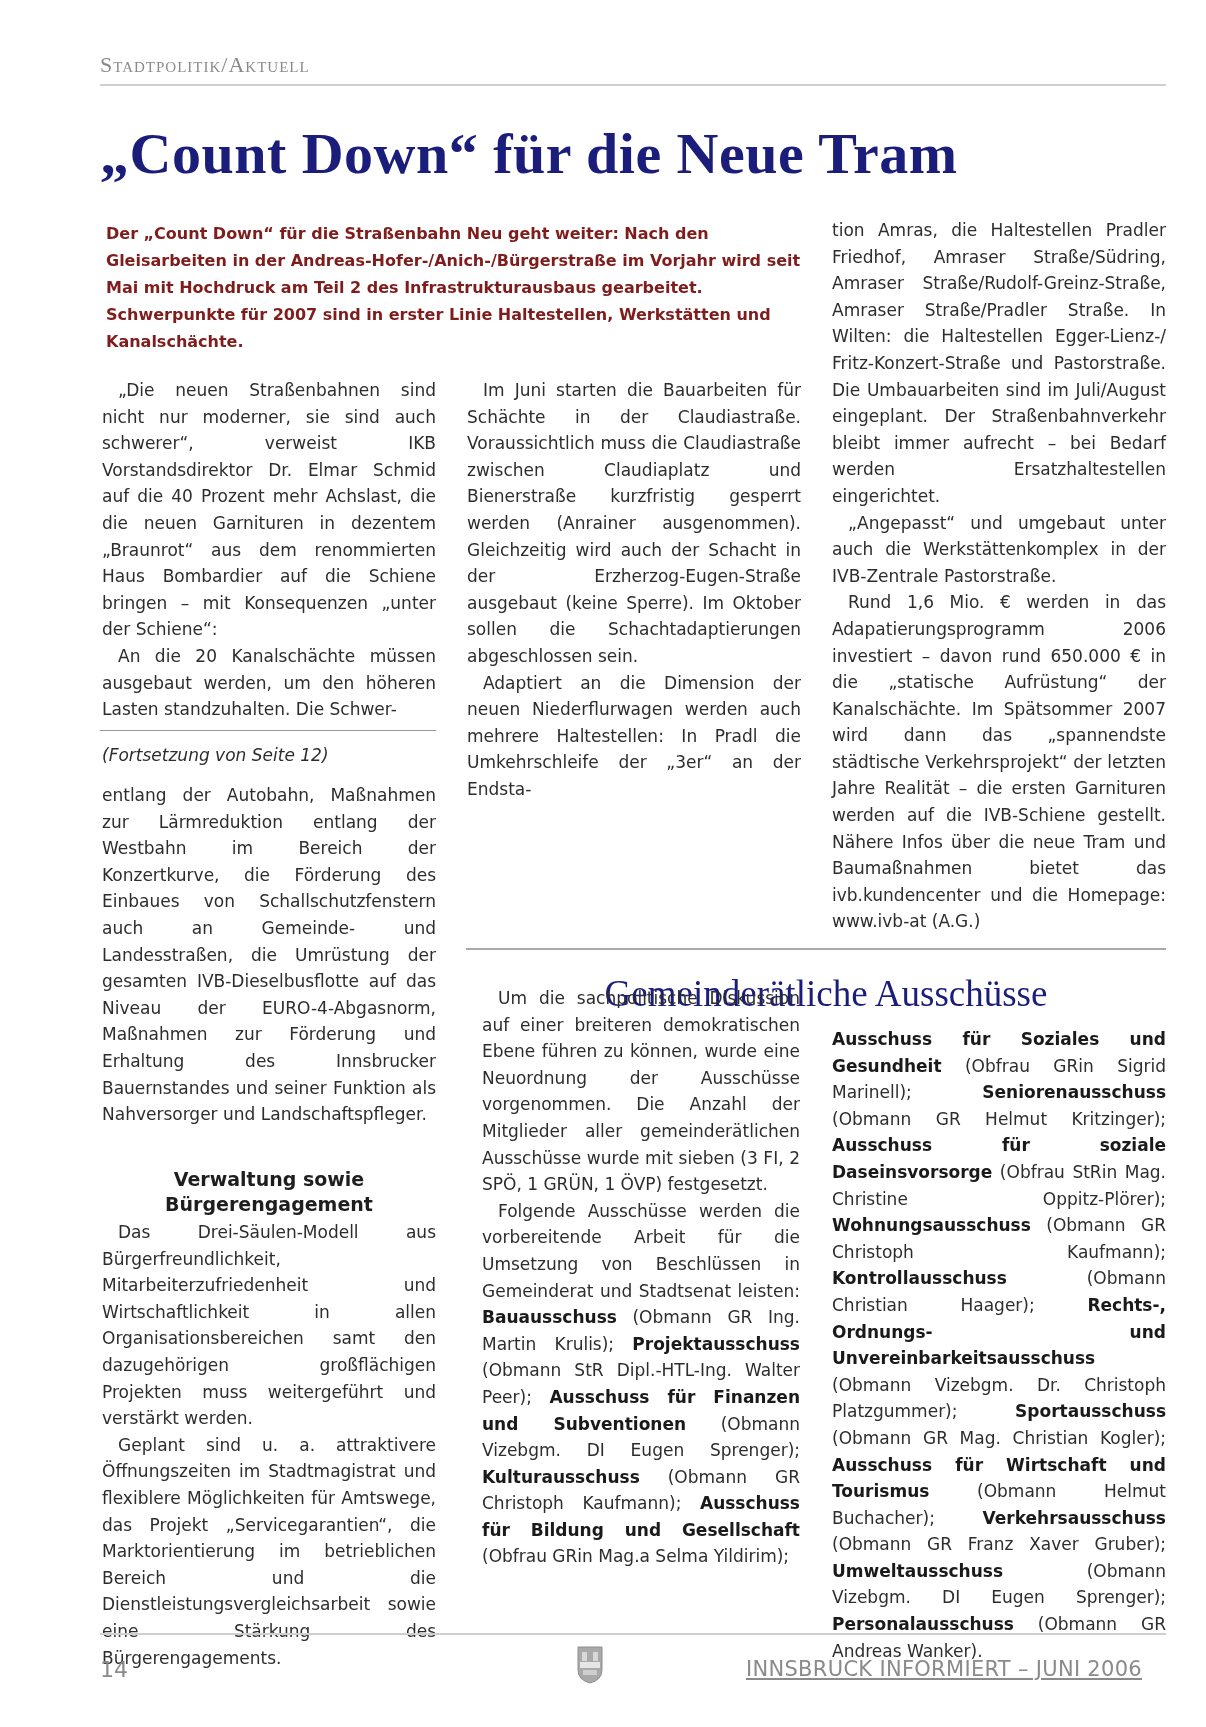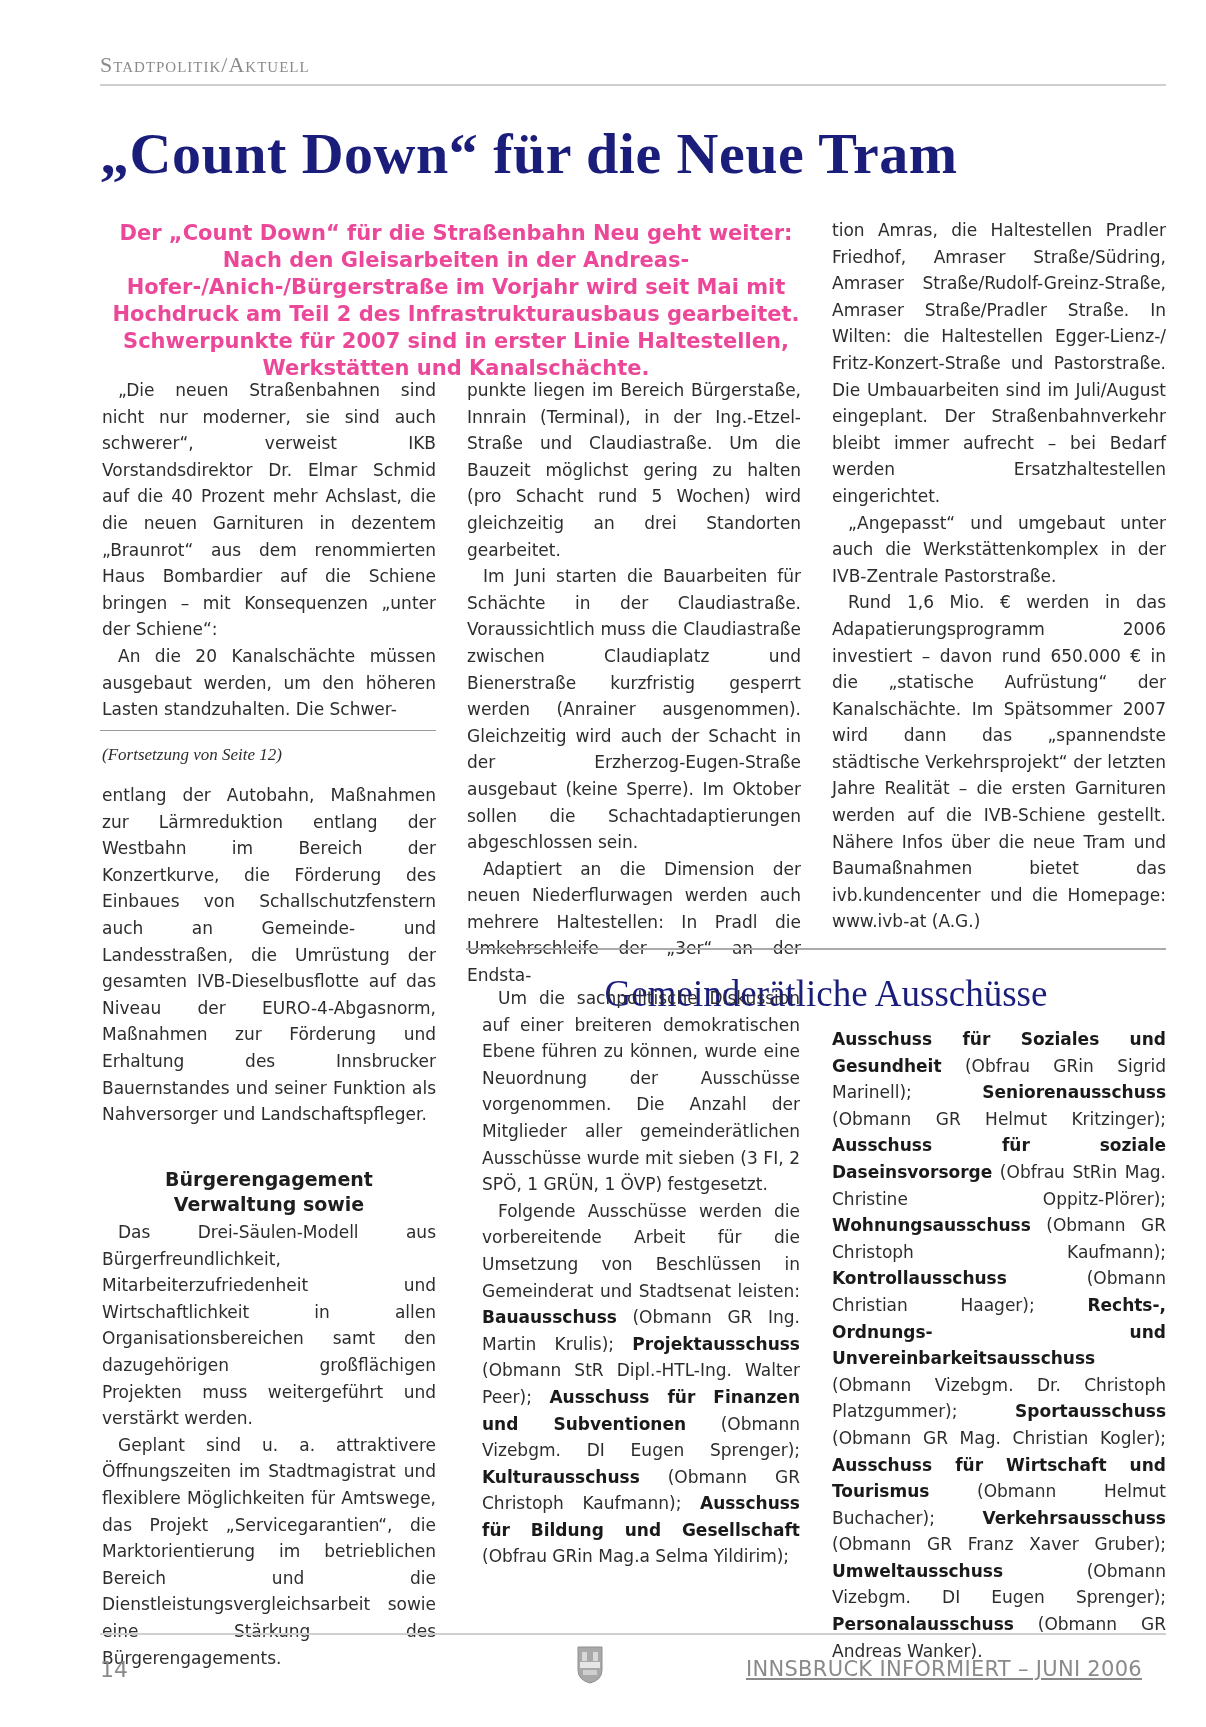--- a/index.html
+++ b/index.html
@@ -8,7 +8,7 @@
   .section-label{left:64px;top:52px;font-family:"Liberation Serif","DejaVu Serif",serif;font-size:22px;letter-spacing:1px;color:#8a8a8a;font-variant:small-caps;}
   .rule{height:2px;background:#cfcfcf;}
   .title{left:64px;top:120px;width:1080px;font-family:"Liberation Serif","DejaVu Serif",serif;font-weight:bold;font-size:58px;color:#1b1d7a;letter-spacing:0.5px;}
-  .lead{left:70px;top:220px;width:700px;text-align:center;font-weight:bold;font-size:21px;line-height:27px;color:#ec4899;}
+  .lead{left:70px;top:220px;width:700px;text-align:left;font-weight:bold;font-size:16px;line-height:27px;color:#7f1d1d;}
   .col{font-size:17px;line-height:26.6px;text-align:justify;color:#2d2d2d;}
   .col p{margin:0;text-indent:16px;}
   .col p.noindent{text-indent:0;}

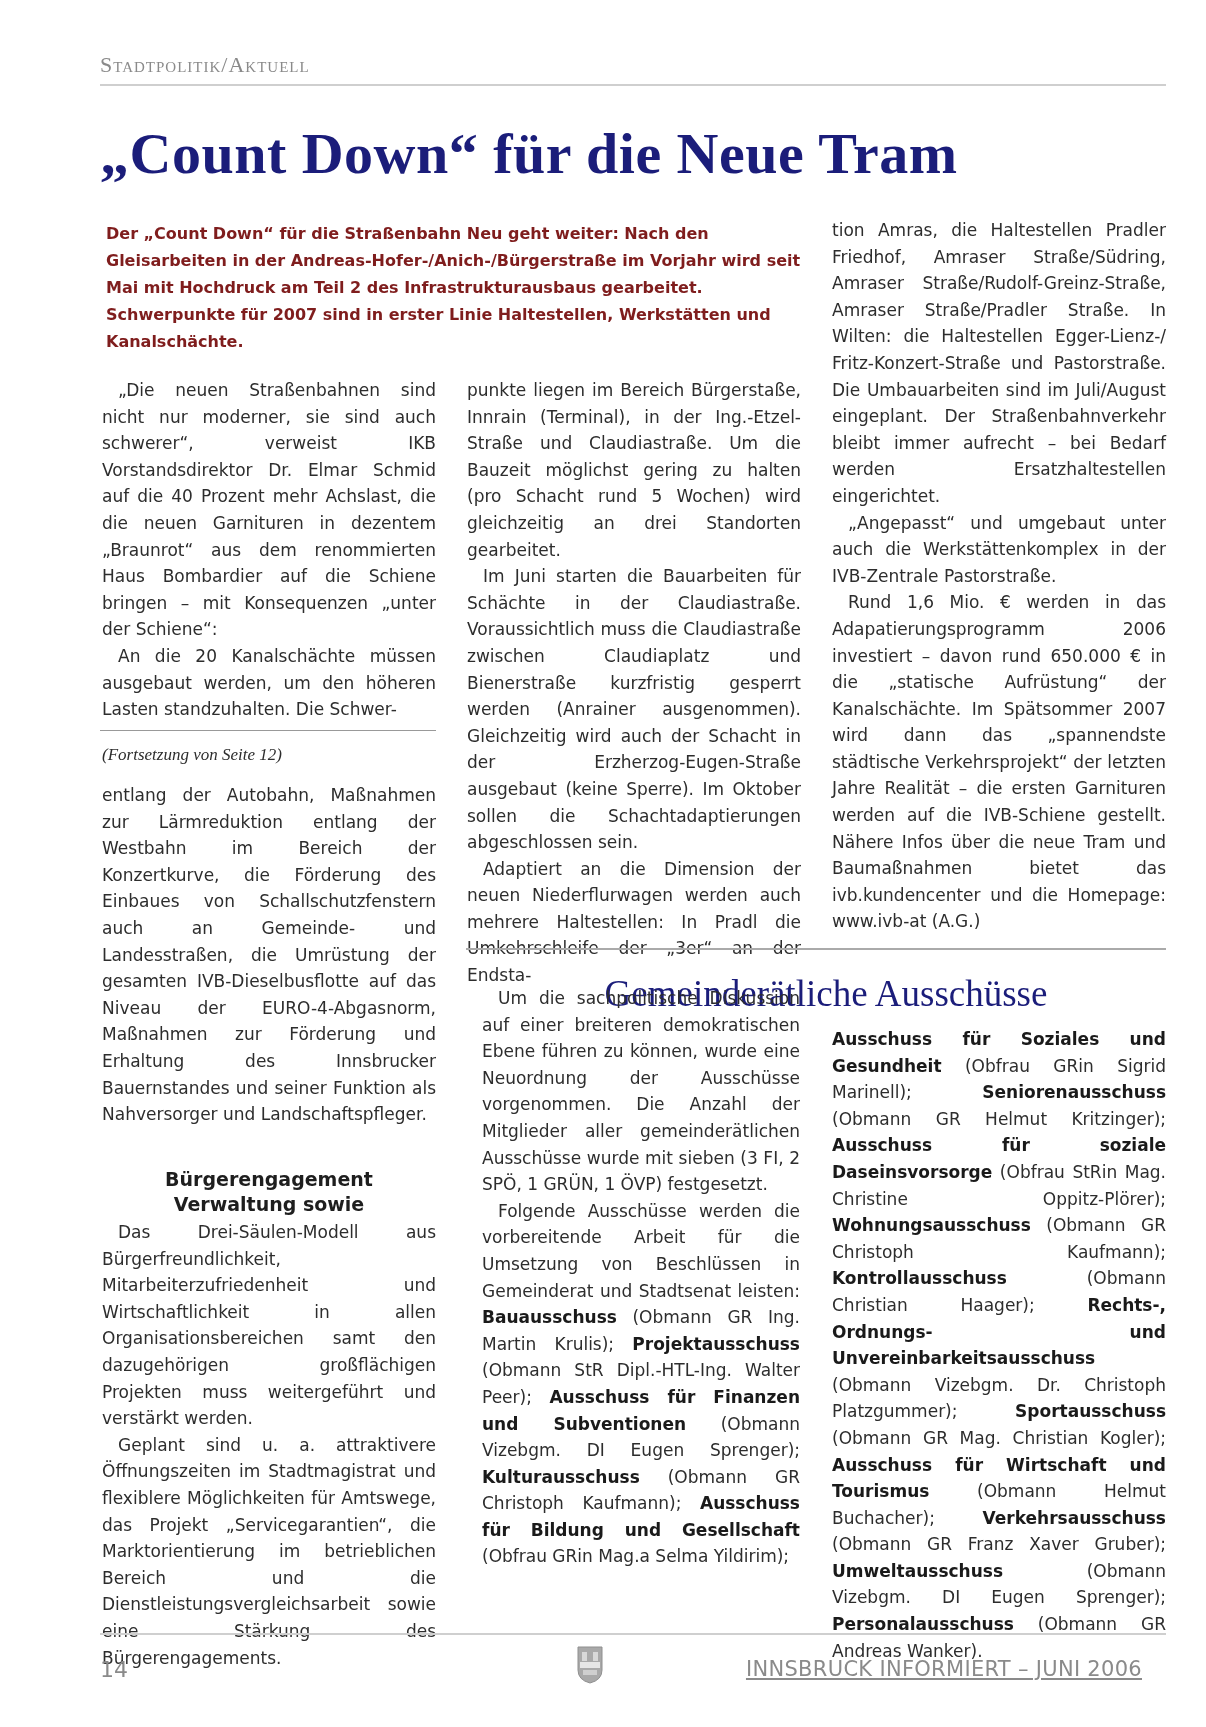--- a/index.html
+++ b/index.html
@@ -35,7 +35,6 @@
 </div>
 
 <div class="abs col" style="left:431px;top:377px;width:334px;">
-  <p class="noindent">punkte liegen im Bereich Bürgerstaße, Innrain (Terminal), in der Ing.-Etzel-Straße und Claudiastraße. Um die Bauzeit möglichst gering zu halten (pro Schacht rund 5 Wochen) wird gleichzeitig an drei Standorten gearbeitet.</p>
   <p>Im Juni starten die Bauarbeiten für Schächte in der Claudiastraße. Voraussichtlich muss die Claudiastraße zwischen Claudiaplatz und Bienerstraße kurzfristig gesperrt werden (Anrainer ausgenommen). Gleichzeitig wird auch der Schacht in der Erzherzog-Eugen-Straße ausgebaut (keine Sperre). Im Oktober sollen die Schachtadaptierungen abgeschlossen sein.</p>
   <p>Adaptiert an die Dimension der neuen Niederflurwagen werden auch mehrere Haltestellen: In Pradl die Umkehrschleife der „3er“ an der Endsta-</p>
 </div>

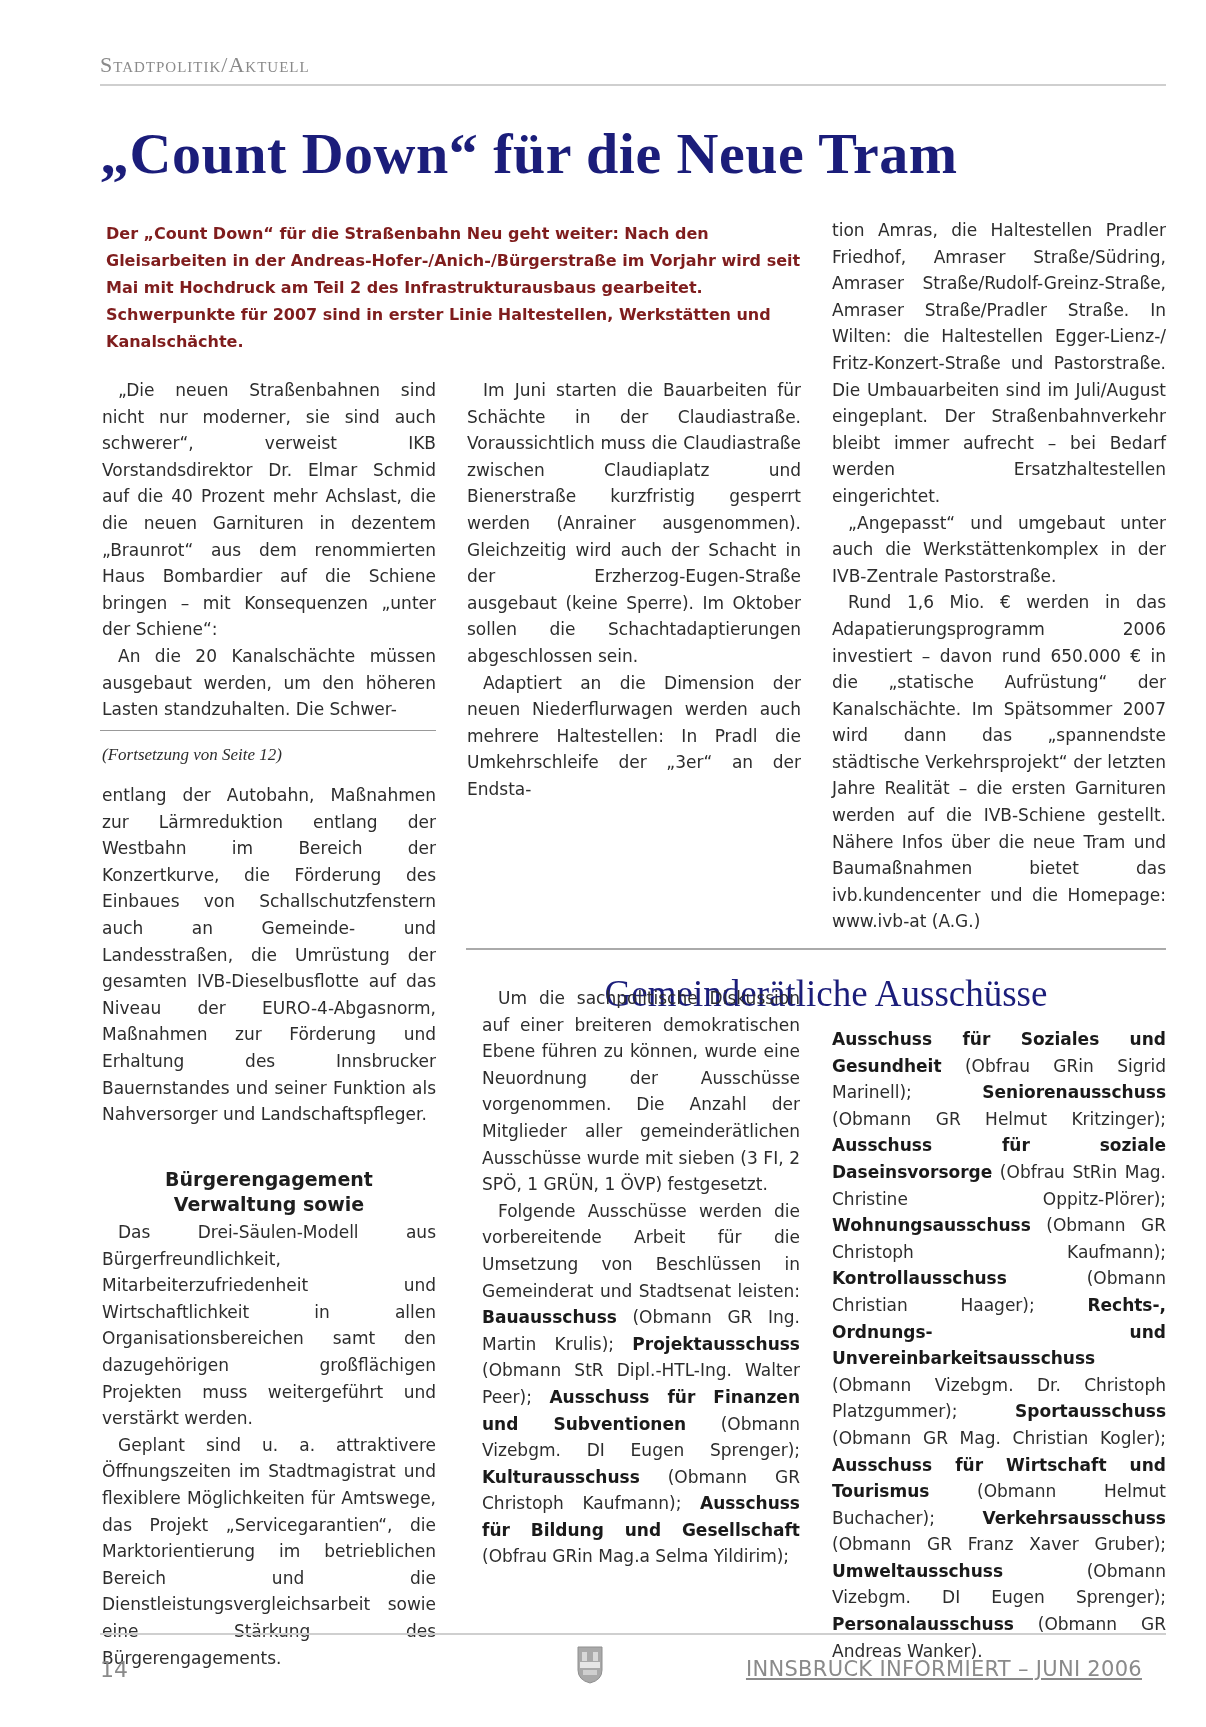--- a/index.html
+++ b/index.html
@@ -12,7 +12,7 @@
   .col{font-size:17px;line-height:26.6px;text-align:justify;color:#2d2d2d;}
   .col p{margin:0;text-indent:16px;}
   .col p.noindent{text-indent:0;}
-  .italic{font-style:italic;font-family:Liberation Serif, serif;}
+  .italic{font-style:italic;}
   .subhead{text-align:center;font-weight:bold;font-size:19px;line-height:25px;color:#1e1e1e;}
   .h2{left:430px;top:972px;width:720px;text-align:center;font-family:"Liberation Serif","DejaVu Serif",serif;font-weight:normal;font-size:37px;color:#1b1d7a;}
   b{color:#1a1a1a;}

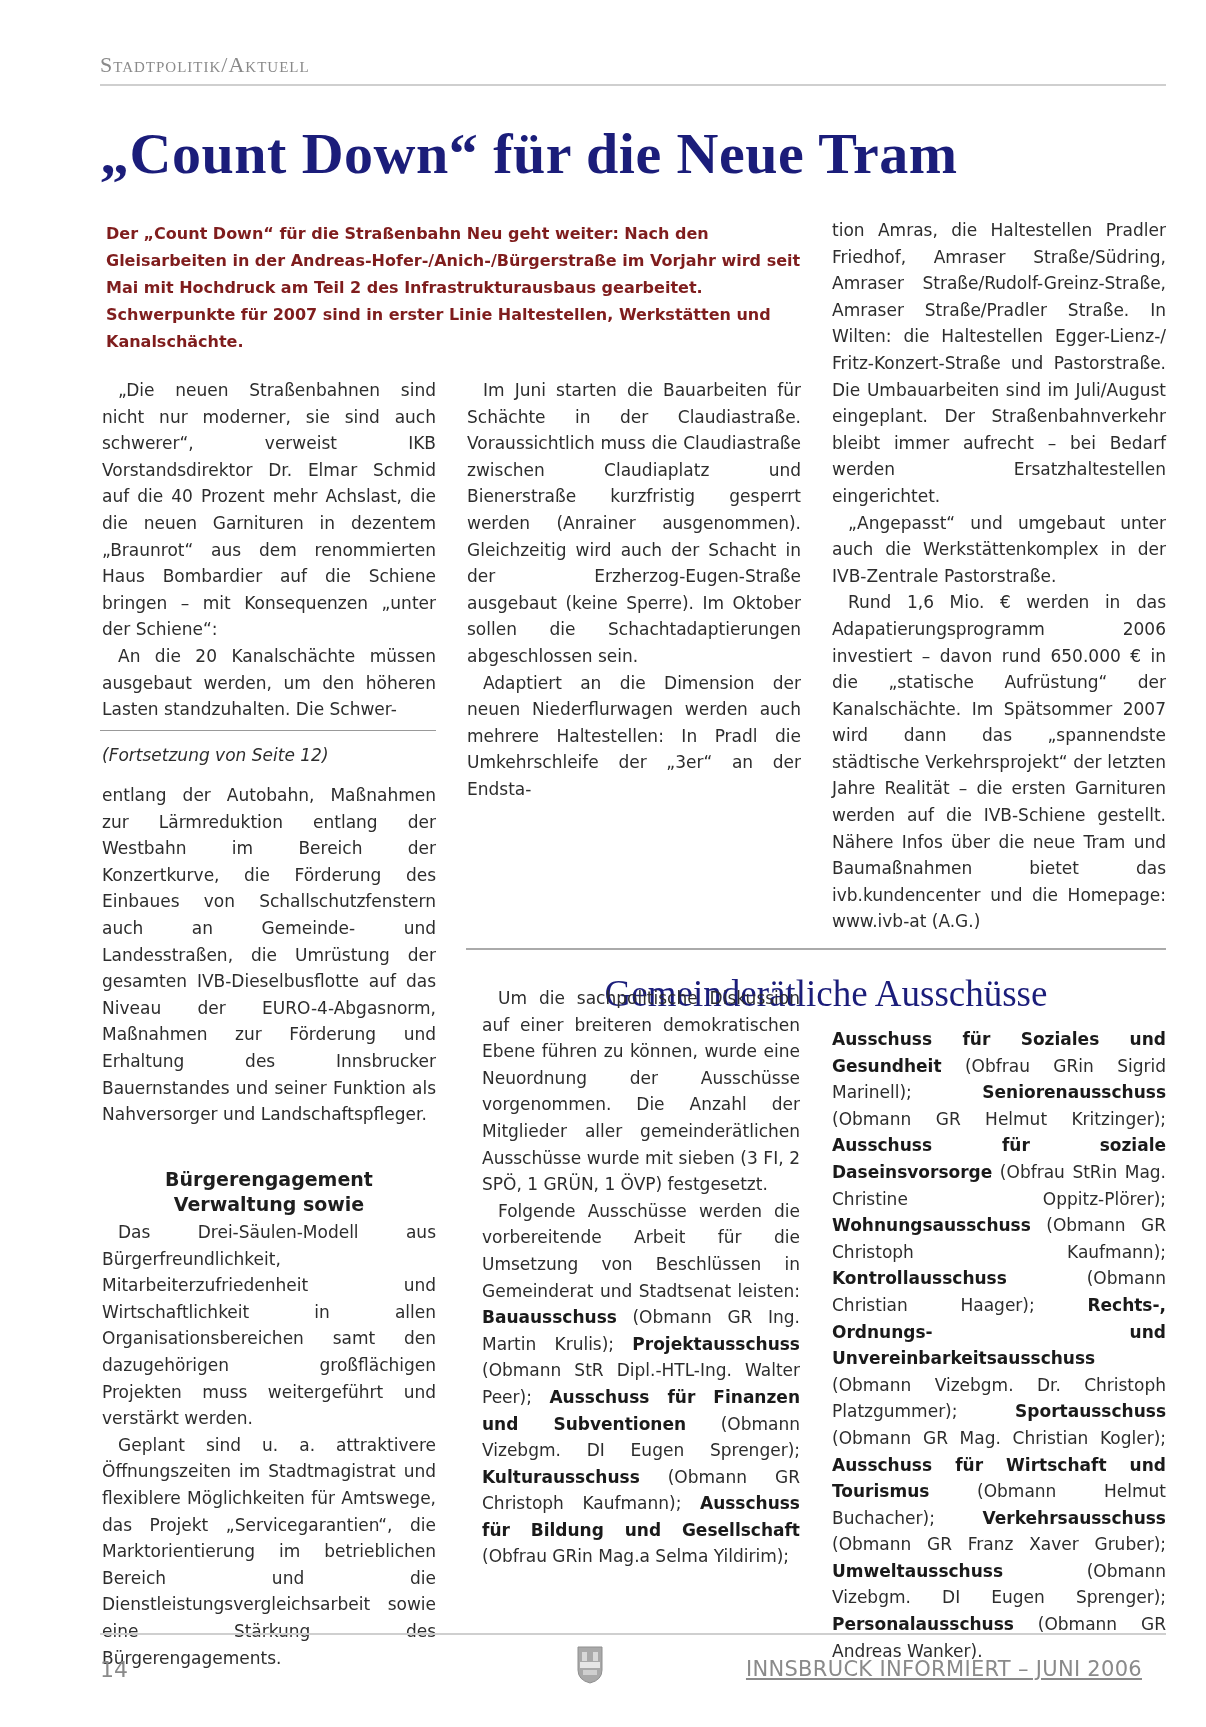--- a/index.html
+++ b/index.html
@@ -51,8 +51,8 @@
   <p class="noindent">entlang der Autobahn, Maßnahmen zur Lärmreduktion entlang der Westbahn im Bereich der Konzertkurve, die Förderung des Einbaues von Schallschutzfenstern auch an Gemeinde- und Landesstraßen, die Umrüstung der gesamten IVB-Dieselbusflotte auf das Niveau der EURO-4-Abgasnorm, Maßnahmen zur Förderung und Erhaltung des Innsbrucker Bauernstandes und seiner Funktion als Nahversorger und Landschaftspfleger.</p>
 </div>
 <div class="abs subhead" style="left:66px;top:1167px;width:334px;">
+  <div>Verwaltung sowie</div>
   <div>Bürgerengagement</div>
-  <div>Verwaltung sowie</div>
 </div>
 <div class="abs col" style="left:66px;top:1219px;width:334px;">
   <p>Das Drei-Säulen-Modell aus Bürgerfreundlichkeit, Mitarbeiterzufriedenheit und Wirtschaftlichkeit in allen Organisationsbereichen samt den dazugehörigen großflächigen Projekten muss weitergeführt und verstärkt werden.</p>

